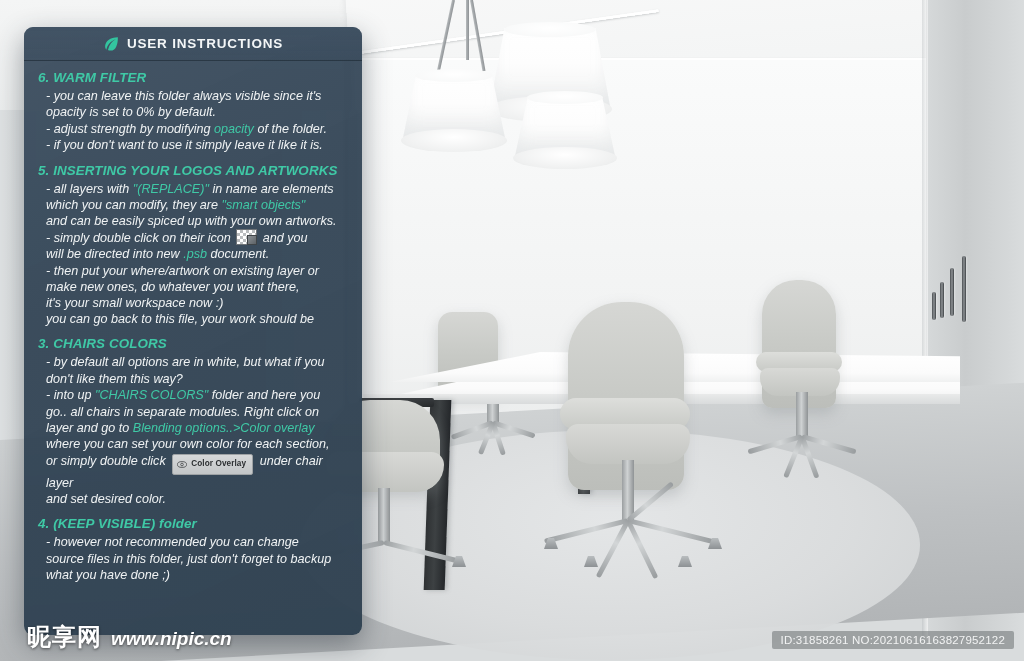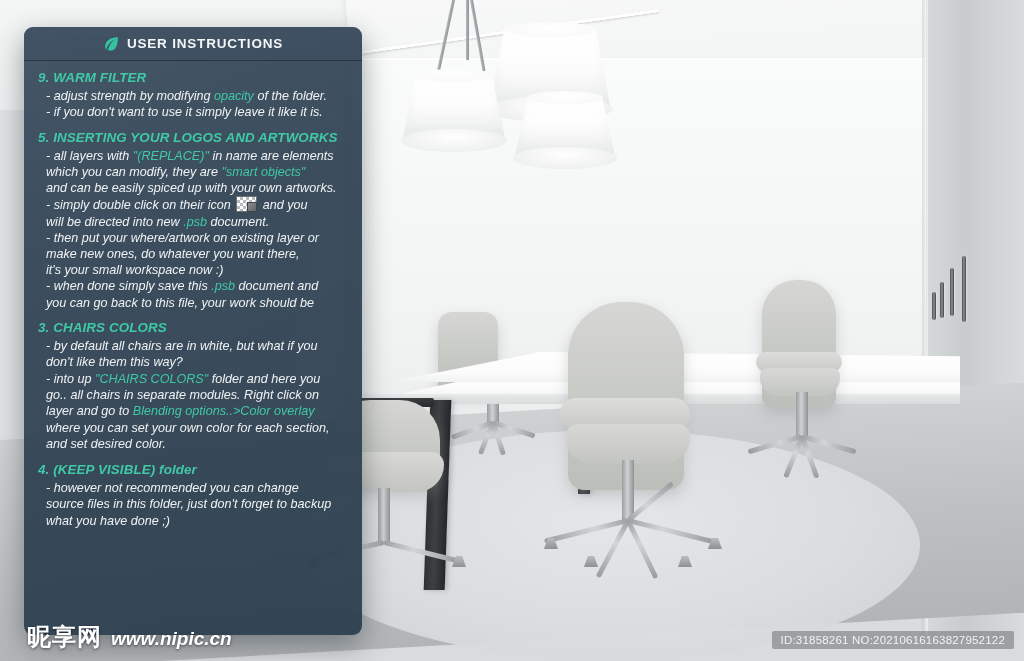--- a/index.html
+++ b/index.html
@@ -336,7 +336,7 @@
     <div class="panel-body">
 
       <div class="sec sec1">
-        <div class="sec-title">9. WARM FILTER</div>
+        <div class="sec-title">6. WARM FILTER</div>
         <div class="sec-lines">
           <p><span>- adjust strength by modifying </span><span class="hl">opacity</span><span> of the folder.</span></p>
           <p>- if you don't want to use it simply leave it like it is.</p>

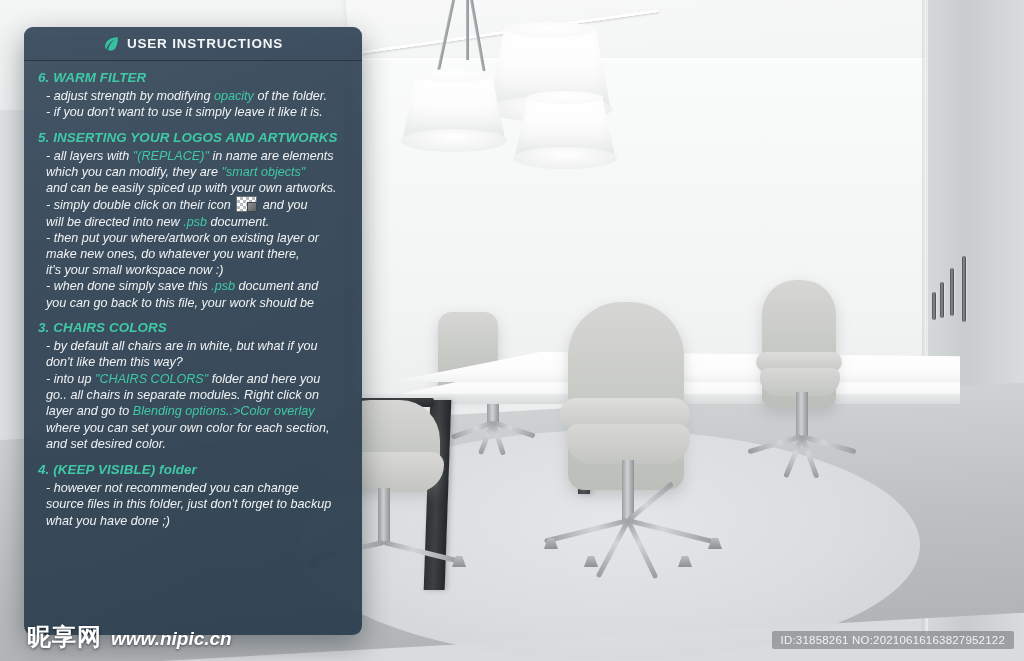--- a/index.html
+++ b/index.html
@@ -338,6 +338,7 @@
       <div class="sec sec1">
         <div class="sec-title">6. WARM FILTER</div>
         <div class="sec-lines">
+          <p>- you can leave this folder always visible since it's</p>
           <p><span>- adjust strength by modifying </span><span class="hl">opacity</span><span> of the folder.</span></p>
           <p>- if you don't want to use it simply leave it like it is.</p>
         </div>

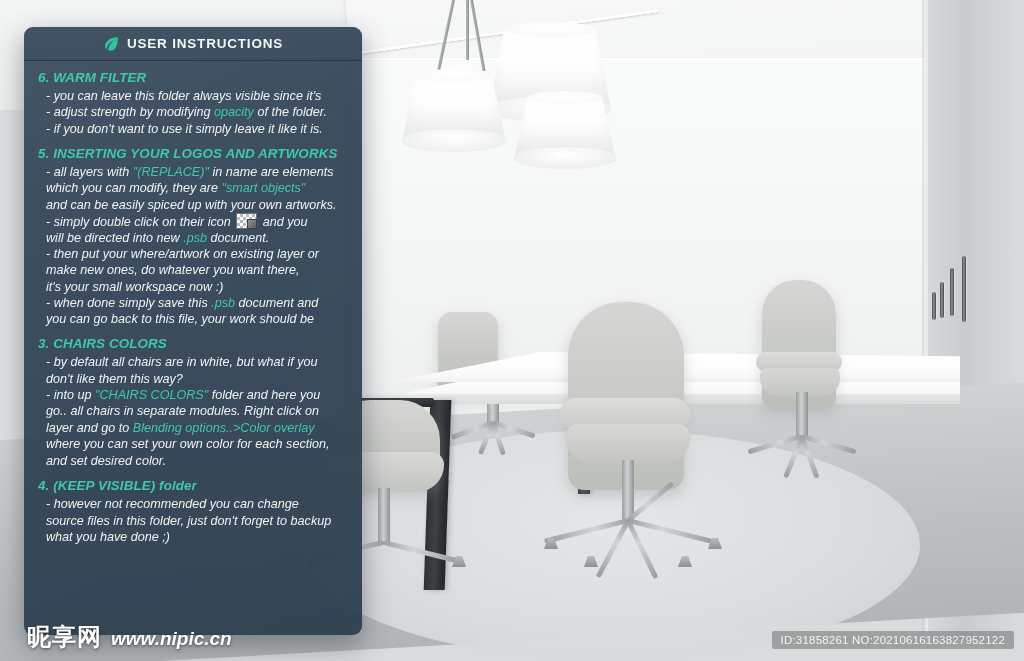--- a/index.html
+++ b/index.html
@@ -339,6 +339,7 @@
         <div class="sec-title">6. WARM FILTER</div>
         <div class="sec-lines">
           <p>- you can leave this folder always visible since it's</p>
+          <p>opacity is set to 0% by default.</p>
           <p><span>- adjust strength by modifying </span><span class="hl">opacity</span><span> of the folder.</span></p>
           <p>- if you don't want to use it simply leave it like it is.</p>
         </div>

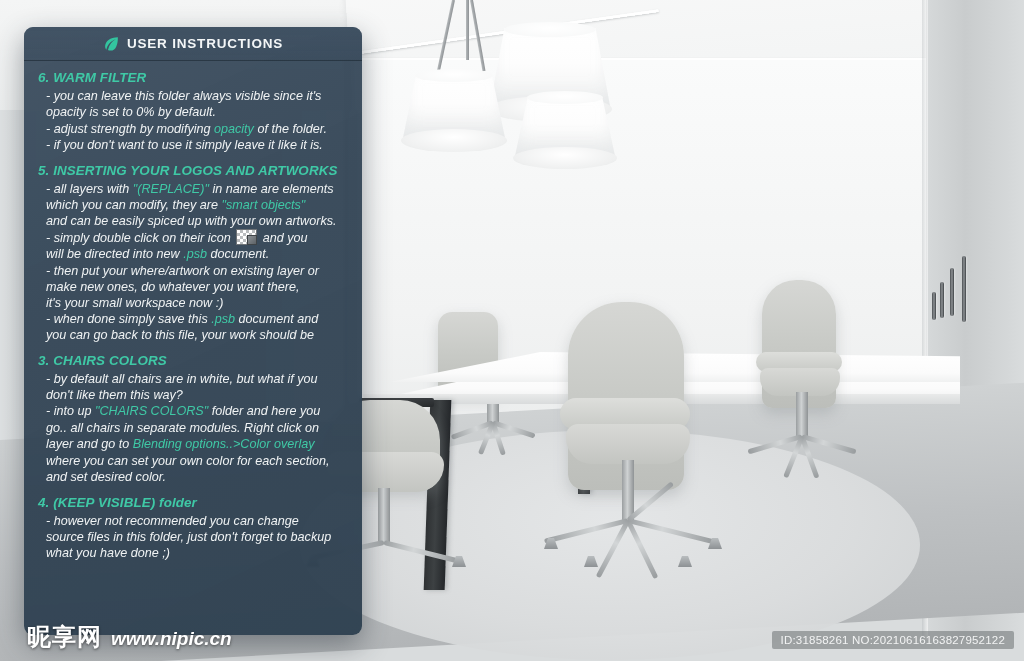--- a/index.html
+++ b/index.html
@@ -356,7 +356,6 @@
           <p>- then put your where/artwork on existing layer or</p>
           <p>make new ones, do whatever you want there,</p>
           <p>it's your small workspace now :)</p>
-          <p><span>- when done simply save this </span><span class="hl">.psb</span><span> document and</span></p>
           <p>you can go back to this file, your work should be</p>
         </div>
       </div>

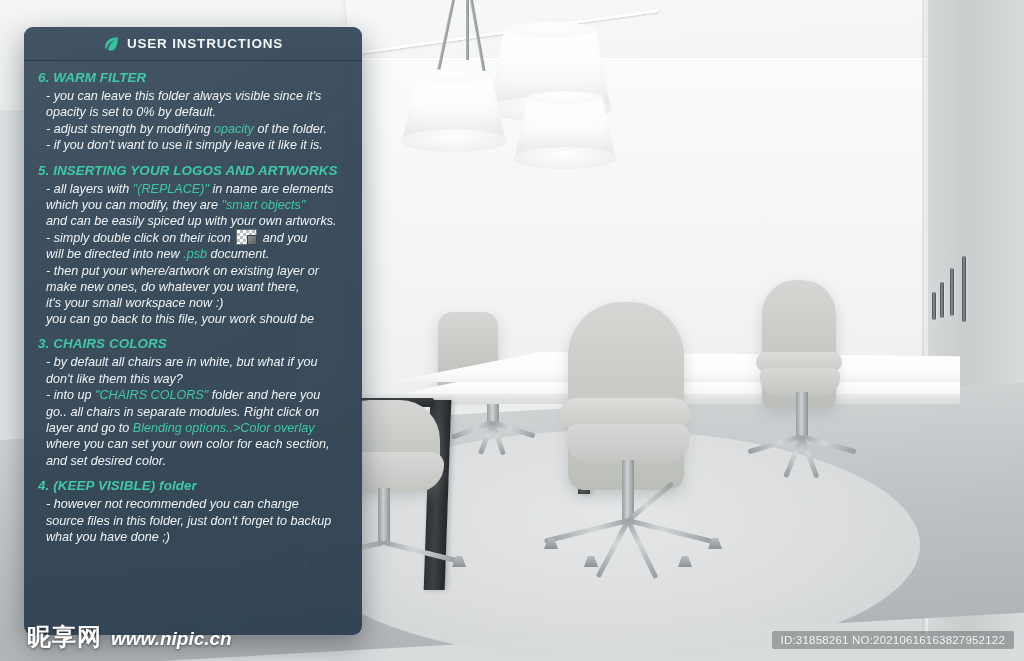--- a/index.html
+++ b/index.html
@@ -363,7 +363,7 @@
       <div class="sec sec3">
         <div class="sec-title t2">3. CHAIRS COLORS</div>
         <div class="sec-lines">
-          <p>- by default all chairs are in white, but what if you</p>
+          <p>- by default all options are in white, but what if you</p>
           <p>don't like them this way?</p>
           <p><span>- into up </span><span class="hl">"CHAIRS COLORS"</span><span> folder and here you</span></p>
           <p>go.. all chairs in separate modules. Right click on</p>

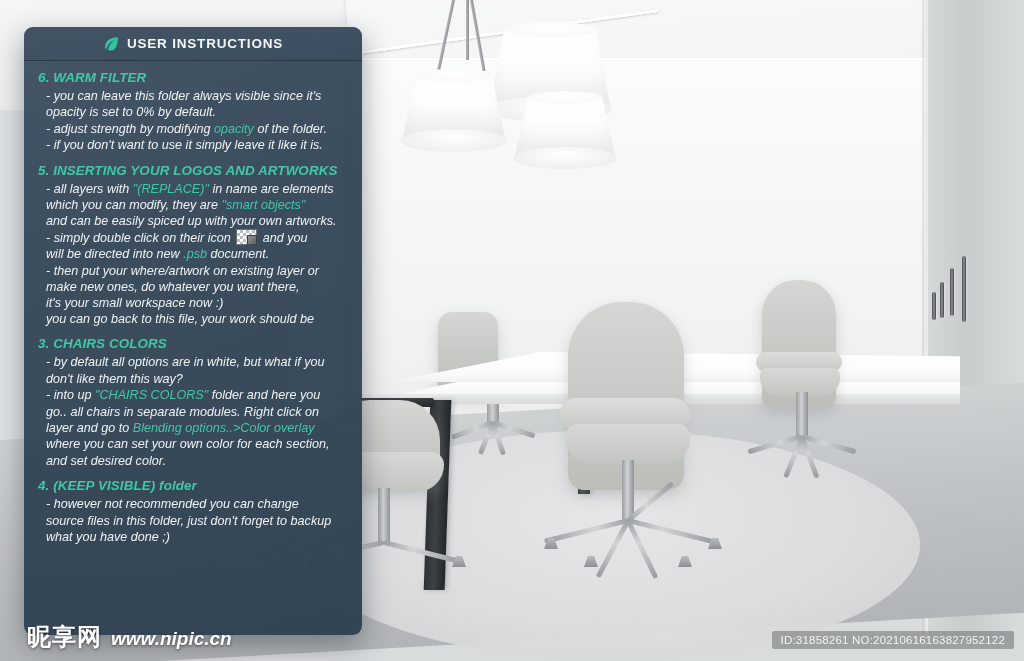--- a/index.html
+++ b/index.html
@@ -369,6 +369,15 @@
           <p>go.. all chairs in separate modules. Right click on</p>
           <p><span>layer and go to </span><span class="hl">Blending options..&gt;Color overlay</span></p>
           <p>where you can set your own color for each section,</p>
+          <p><span>or simply double click </span><span class="co-pill">
+                <span>
+                  <svg class="eye" viewBox="0 0 24 16" aria-hidden="true">
+                    <ellipse cx="12" cy="8" rx="11" ry="7" fill="none" stroke="#2c2f31" stroke-width="1.6"></ellipse>
+                    <circle cx="12" cy="8" r="3.2" fill="none" stroke="#2c2f31" stroke-width="1.6"></circle>
+                  </svg>
+                </span>
+                <span>Color Overlay</span>
+              </span><span> under chair layer</span></p>
           <p>and set desired color.</p>
         </div>
       </div>

